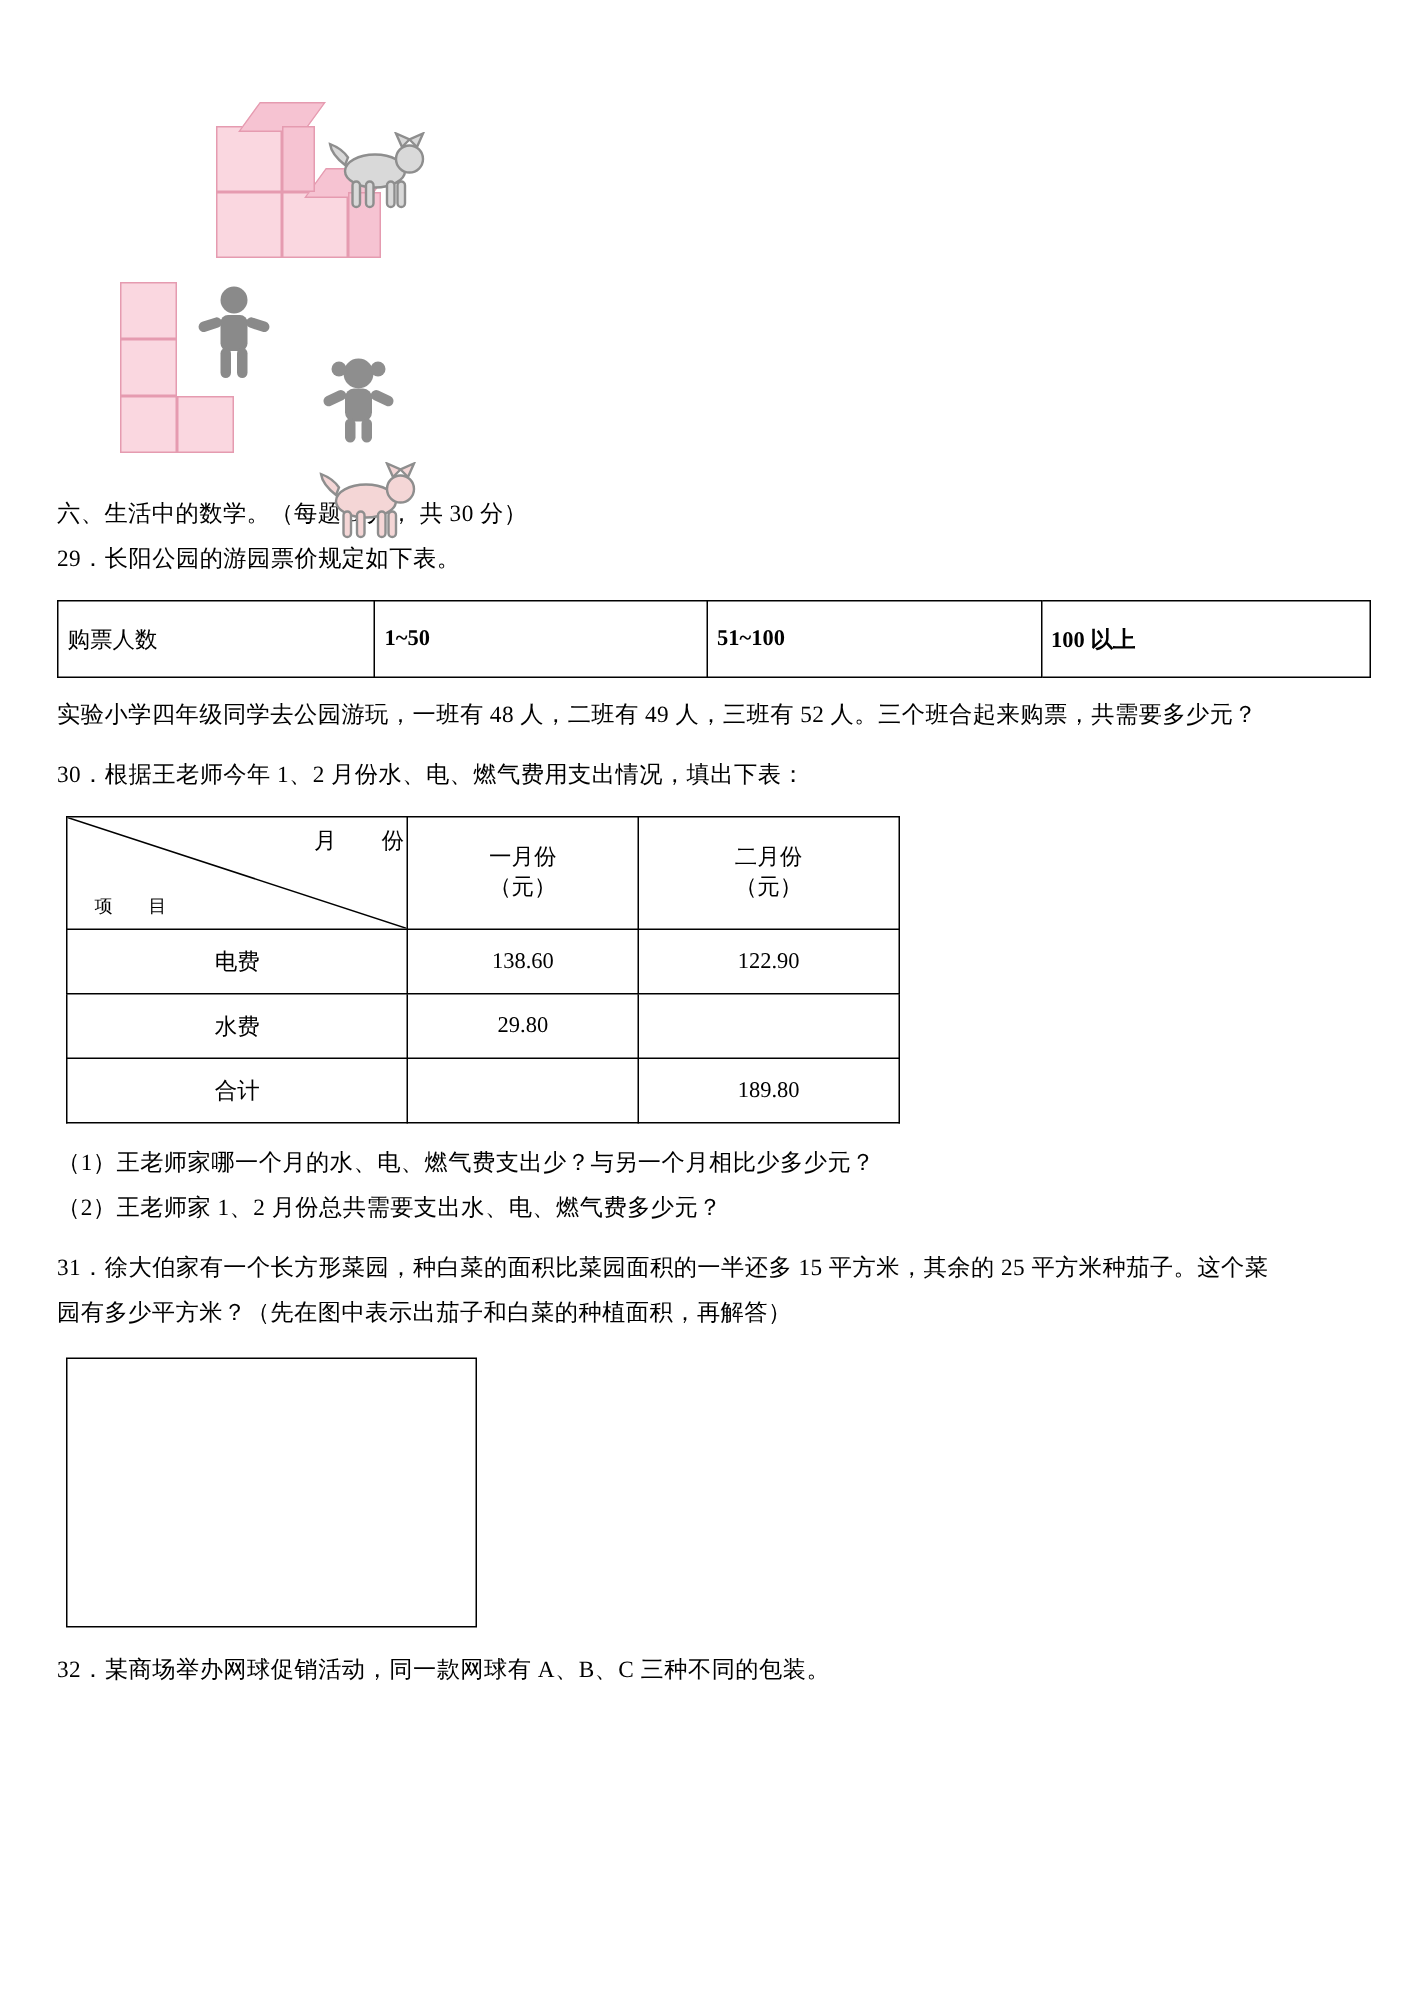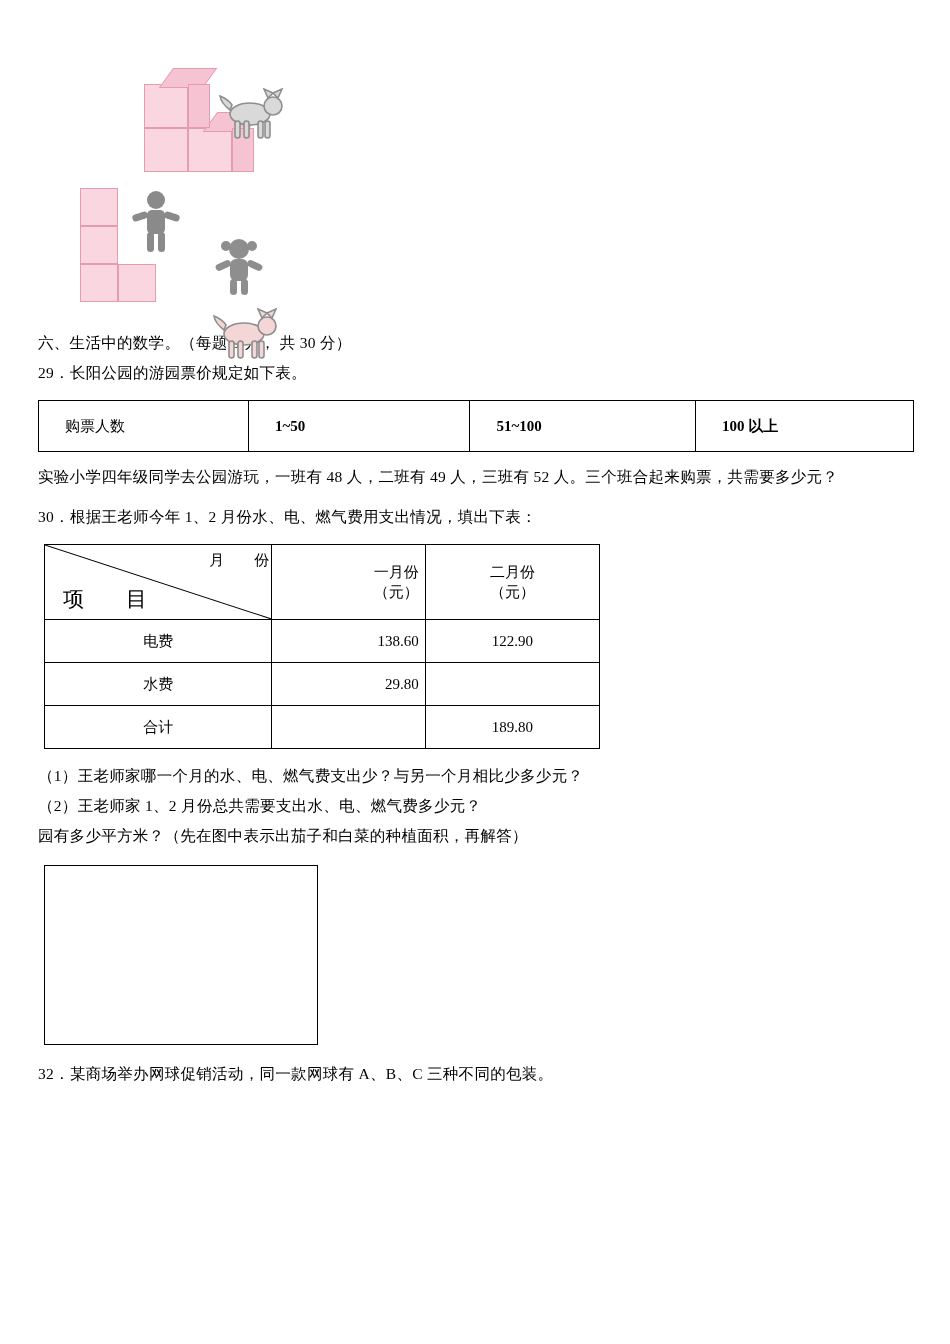--- a/index.html
+++ b/index.html
@@ -77,7 +77,7 @@
   .t-ticket td {
     border: 1px solid #000;
     height: 42px;
-    padding: 4px 26px;
+    padding: 4px 6px;
     vertical-align: middle;
   }
   .t-ticket td.c1 { width: 212px; }

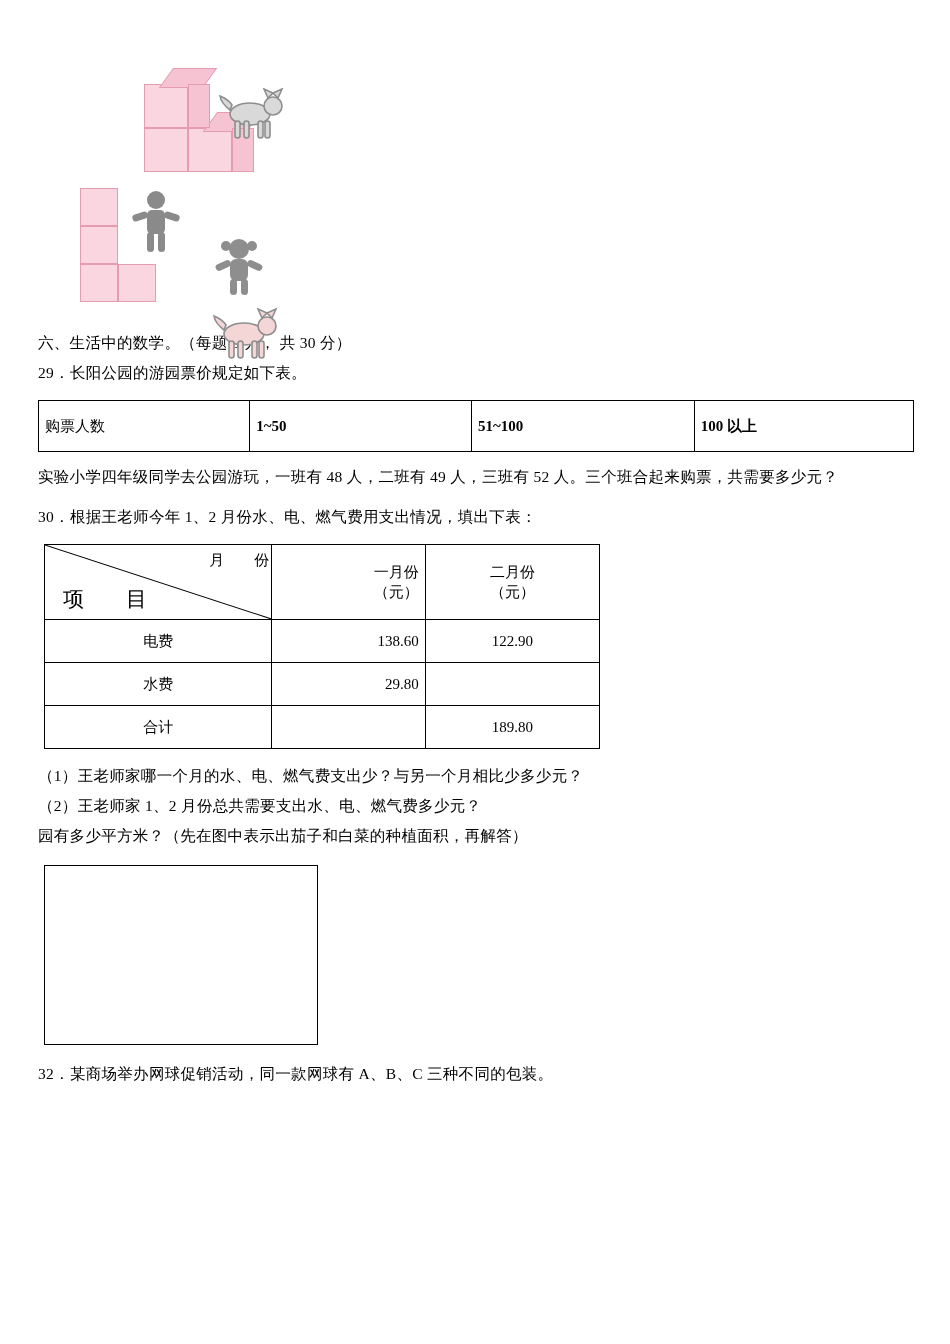--- a/index.html
+++ b/index.html
@@ -97,7 +97,7 @@
     vertical-align: middle;
   }
   .t-fee td.col-a { width: 226px; }
-  .t-fee td.col-b { width: 146px; text-align: right; }
+  .t-fee td.col-b { width: 146px; }
   .t-fee td.col-c { width: 168px; margin-left: 36px; }
 
   .diag-cell {

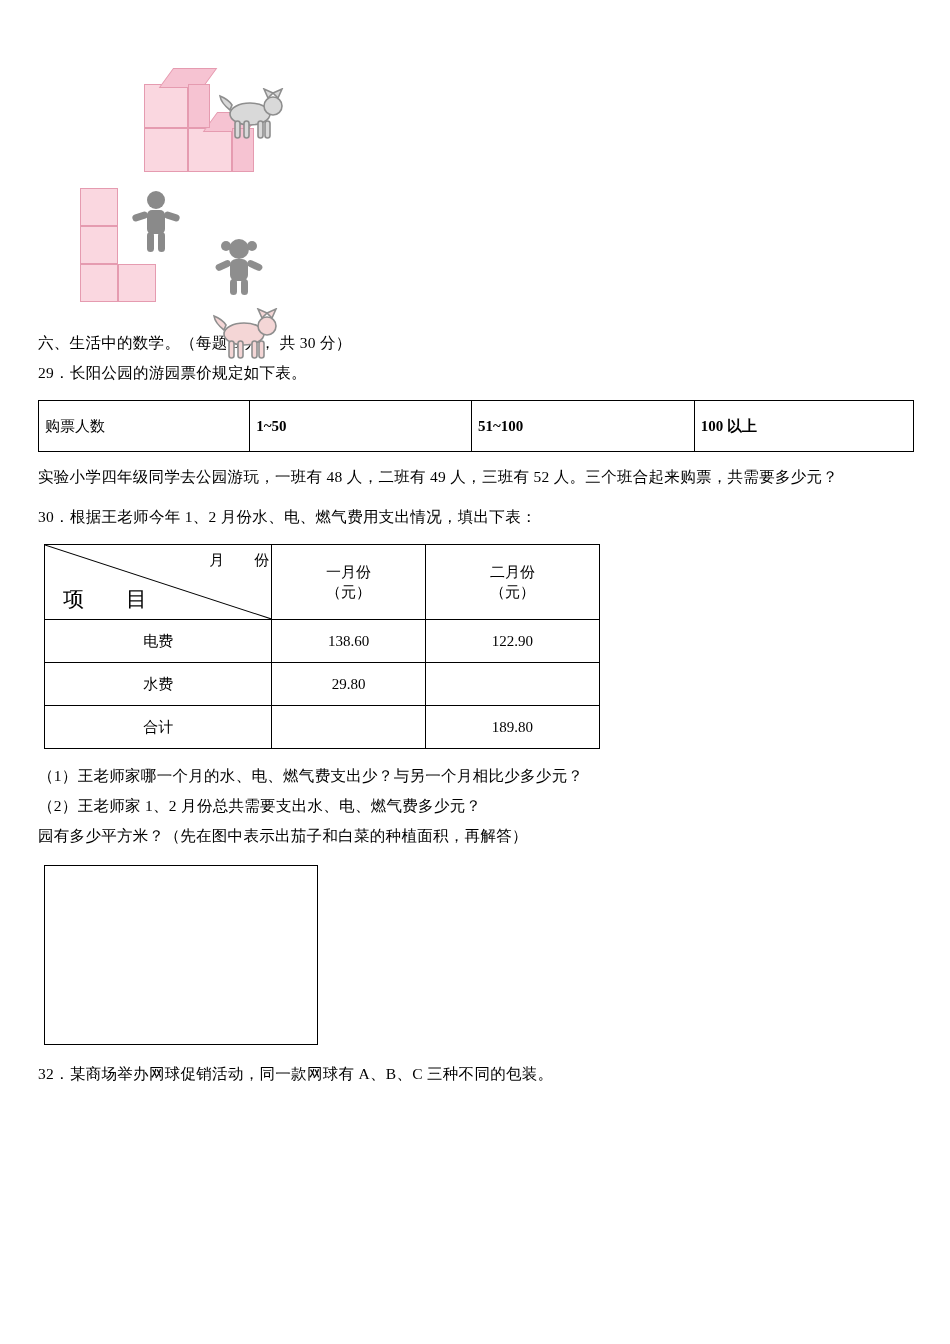--- a/index.html
+++ b/index.html
@@ -120,7 +120,7 @@
     position: absolute;
     left: 18px;
     bottom: 6px;
-    font-size: 21px;
+    font-size: 12px;
   }
   .two-line { line-height: 20px; }
 

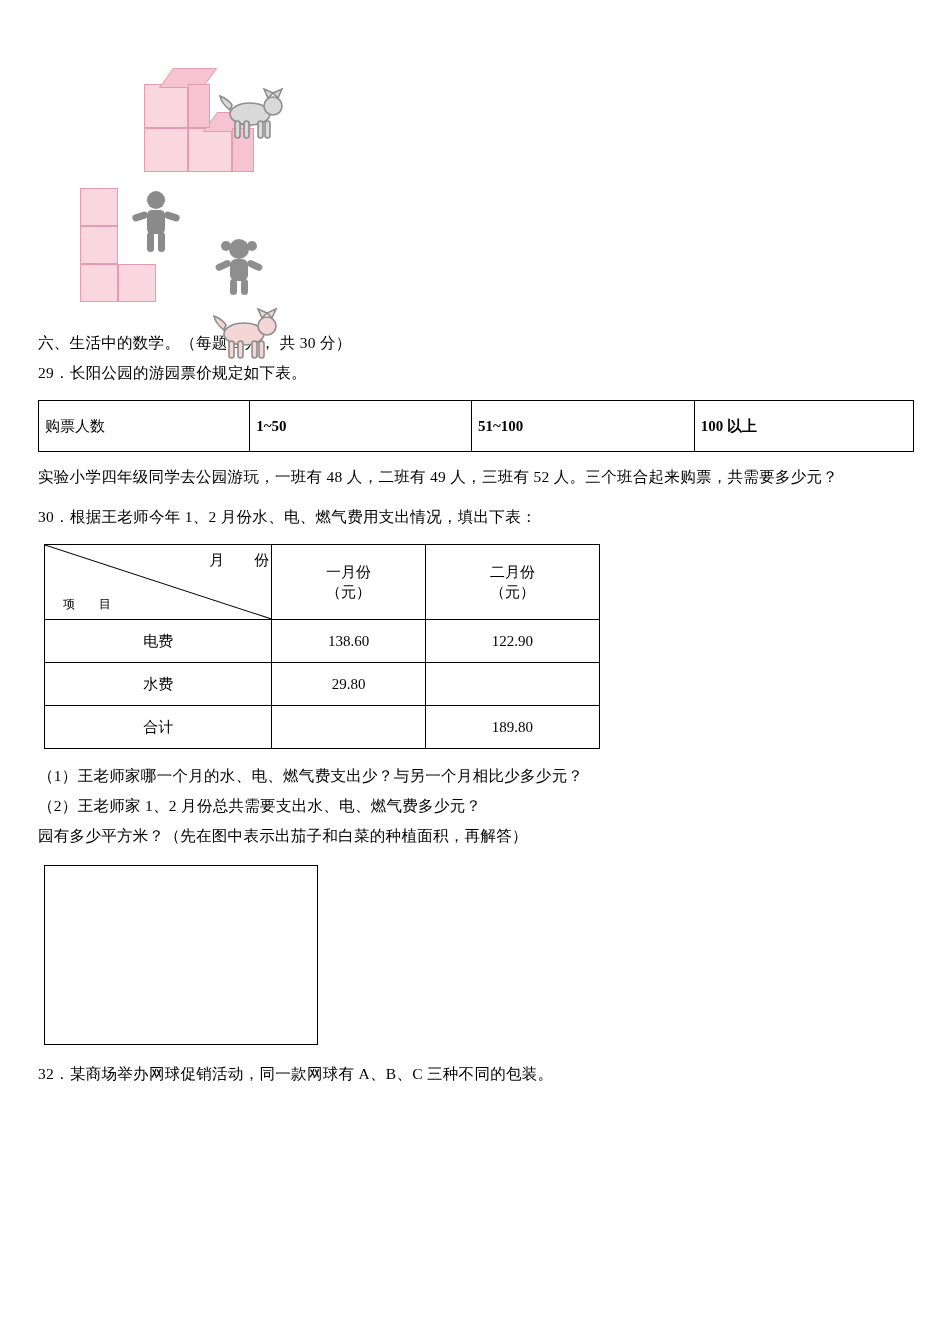--- a/index.html
+++ b/index.html
@@ -276,6 +276,7 @@
     <p class="ln ln-sp">（1）王老师家哪一个月的水、电、燃气费支出少？与另一个月相比少多少元？</p>
     <p class="ln">（2）王老师家 1、2 月份总共需要支出水、电、燃气费多少元？</p>
 
+    <p class="ln ln-sp">31．徐大伯家有一个长方形菜园，种白菜的面积比菜园面积的一半还多 15 平方米，其余的 25 平方米种茄子。这个菜</p>
     <p class="ln">园有多少平方米？（先在图中表示出茄子和白菜的种植面积，再解答）</p>
 
     <div class="answer-box"></div>

